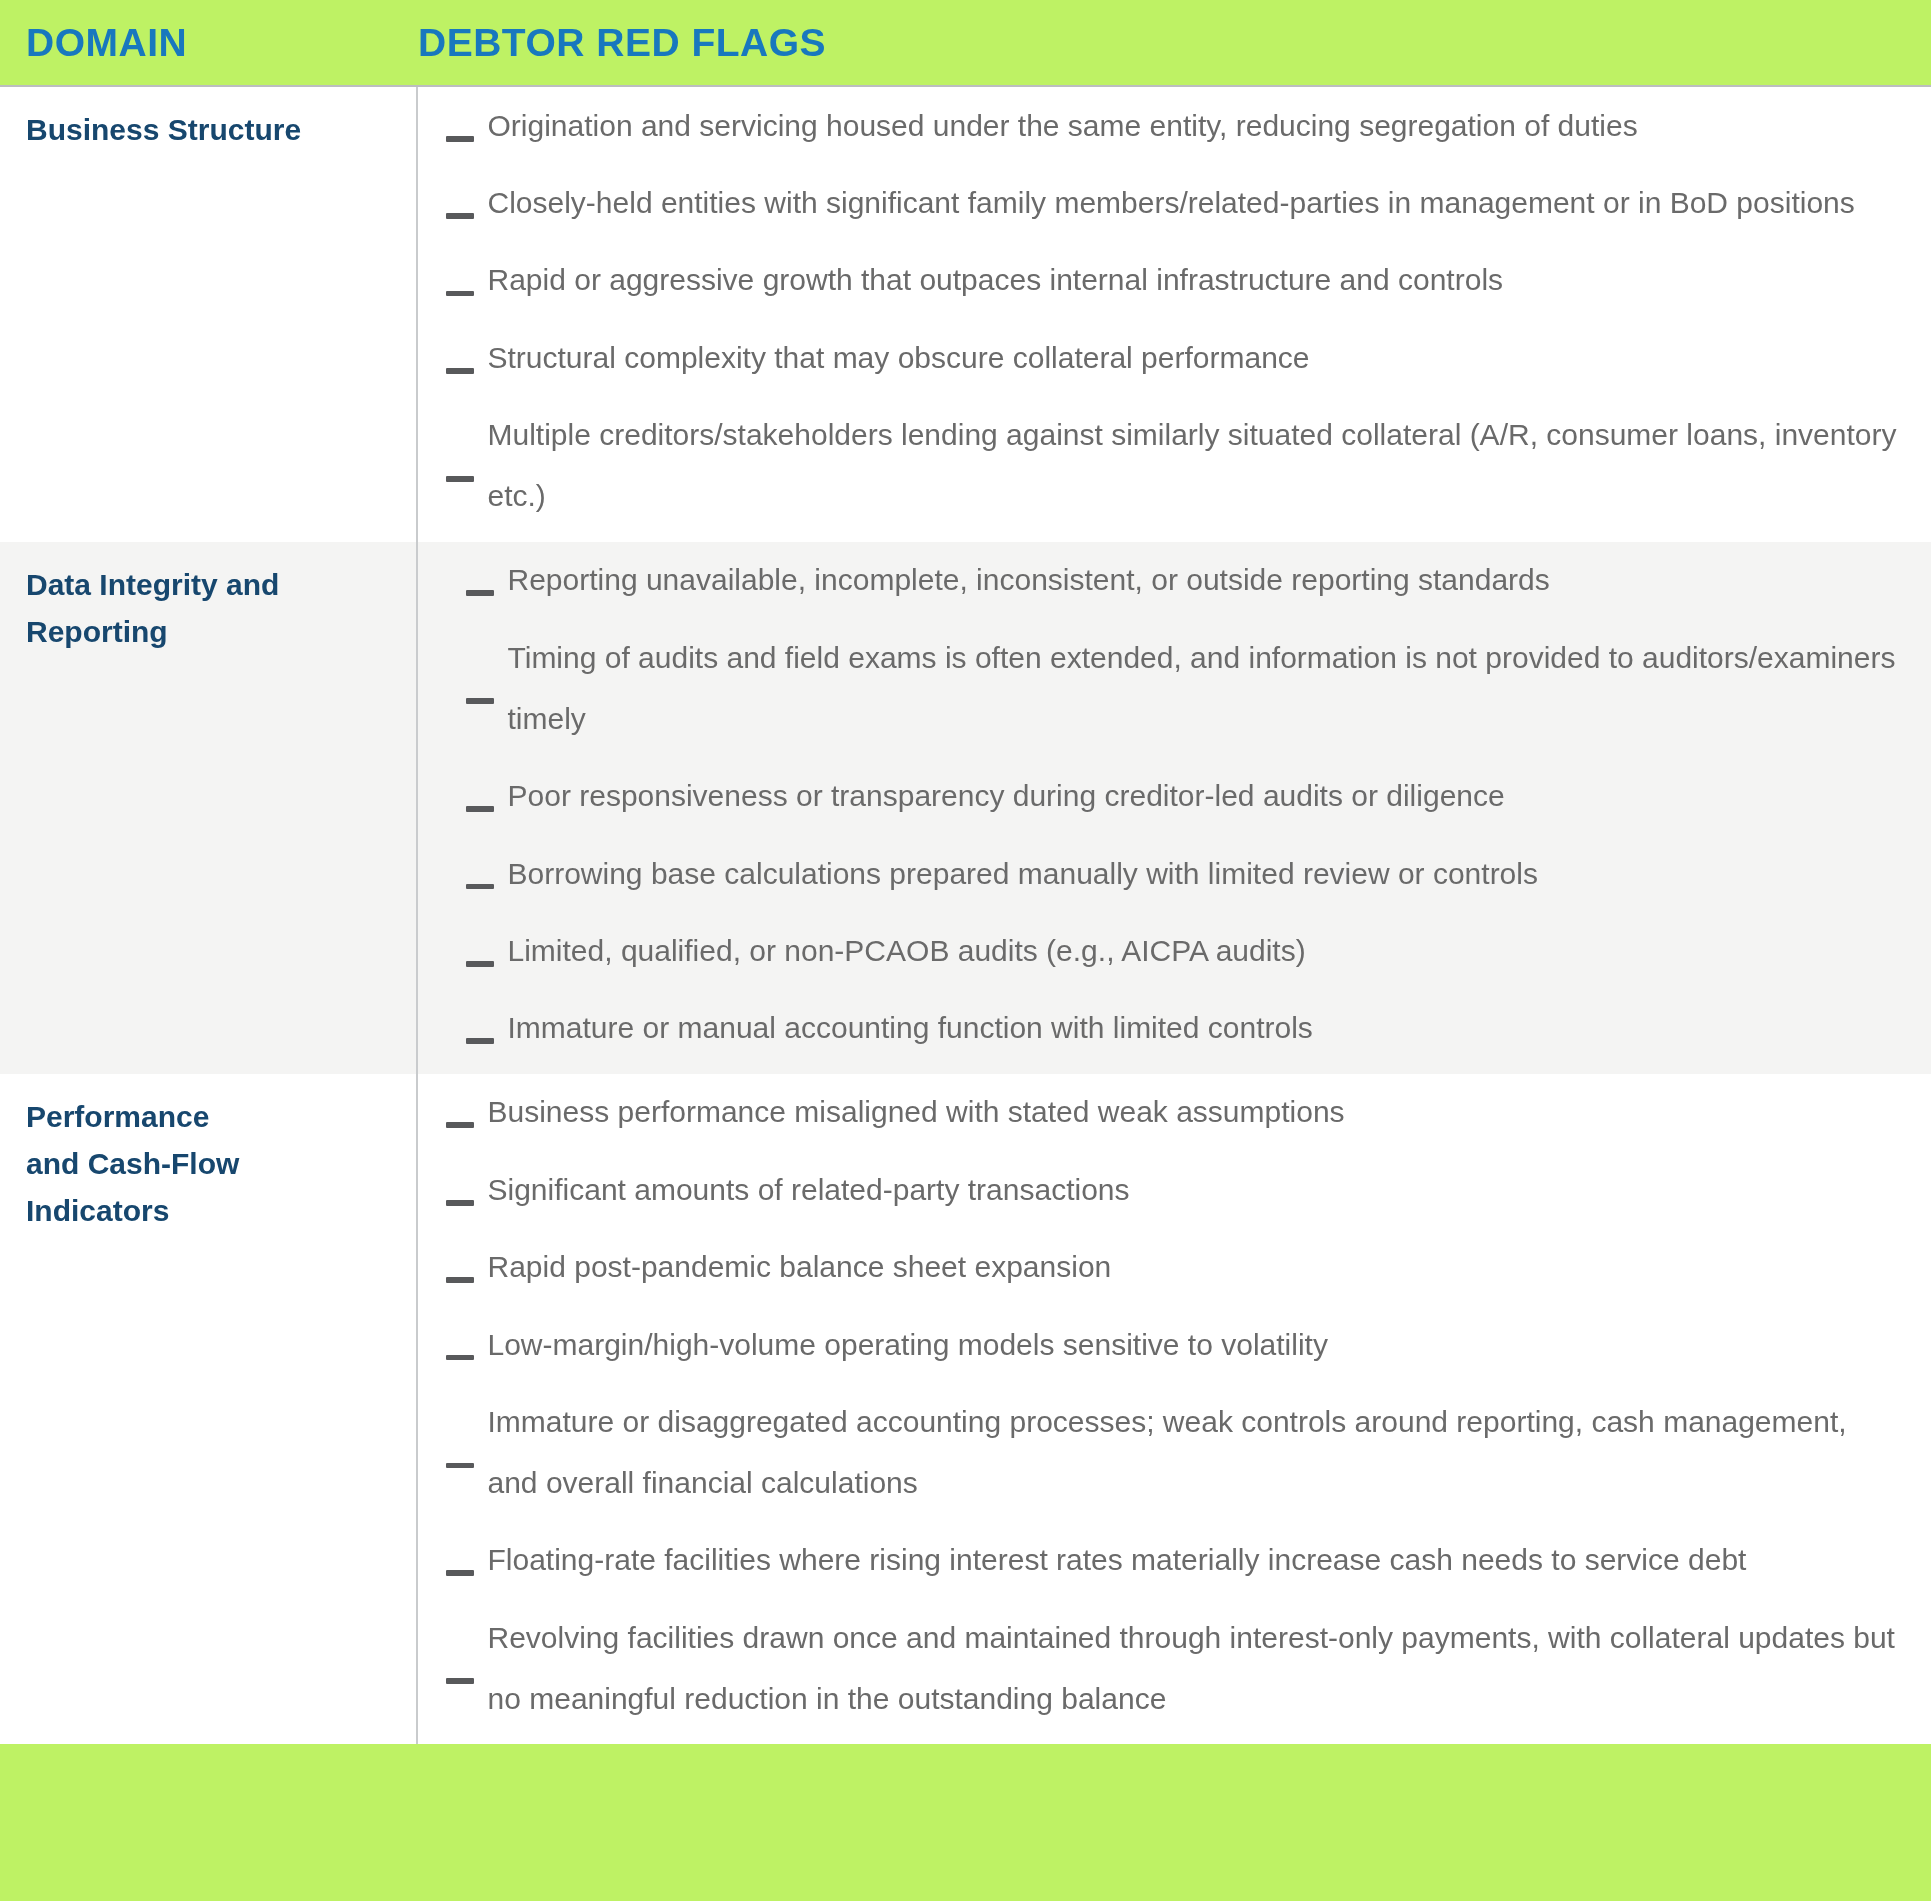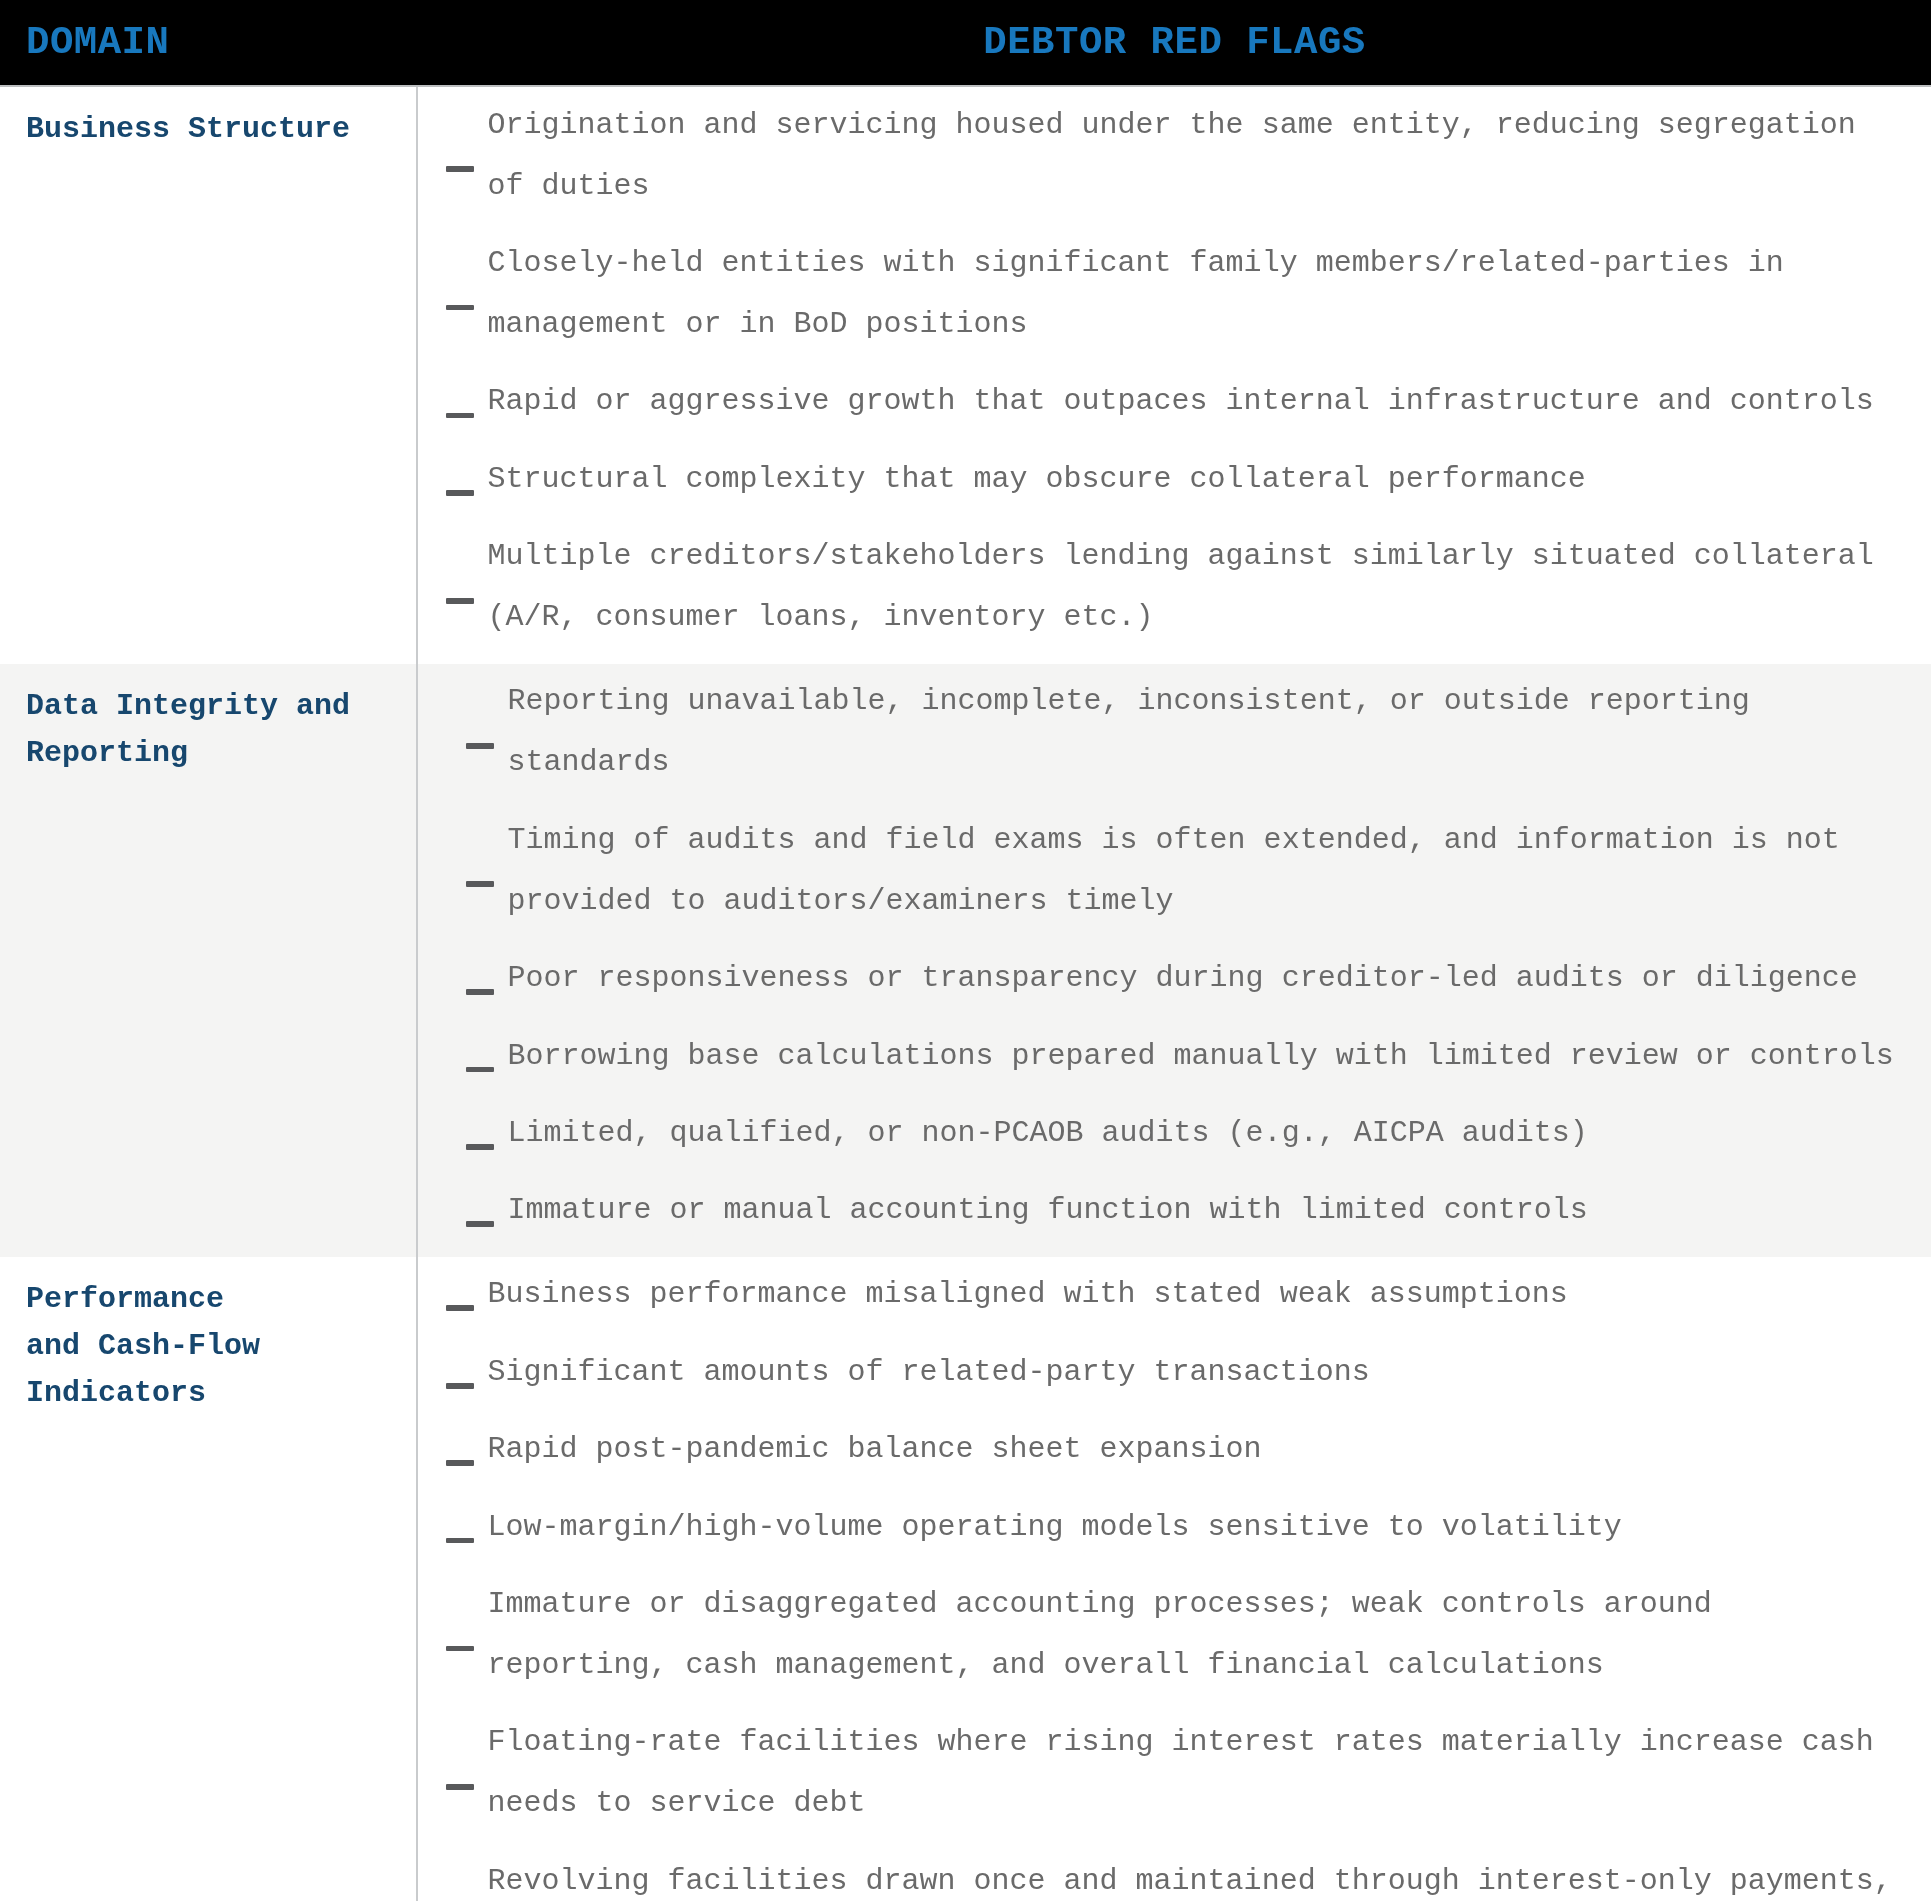--- a/index.html
+++ b/index.html
@@ -4,8 +4,8 @@
 <style>
   html,body{margin:0;padding:0;background:#ffffff;}
   .page{
-    width:1931px;height:1901px;overflow:hidden;background:#000000;
-    font-family:Liberation Mono, monospace;box-sizing:border-box;
+    width:1931px;height:1901px;overflow:hidden;background:#bef264;
+    font-family:Liberation Sans, sans-serif;box-sizing:border-box;
   }
   .table{width:100%;}
   

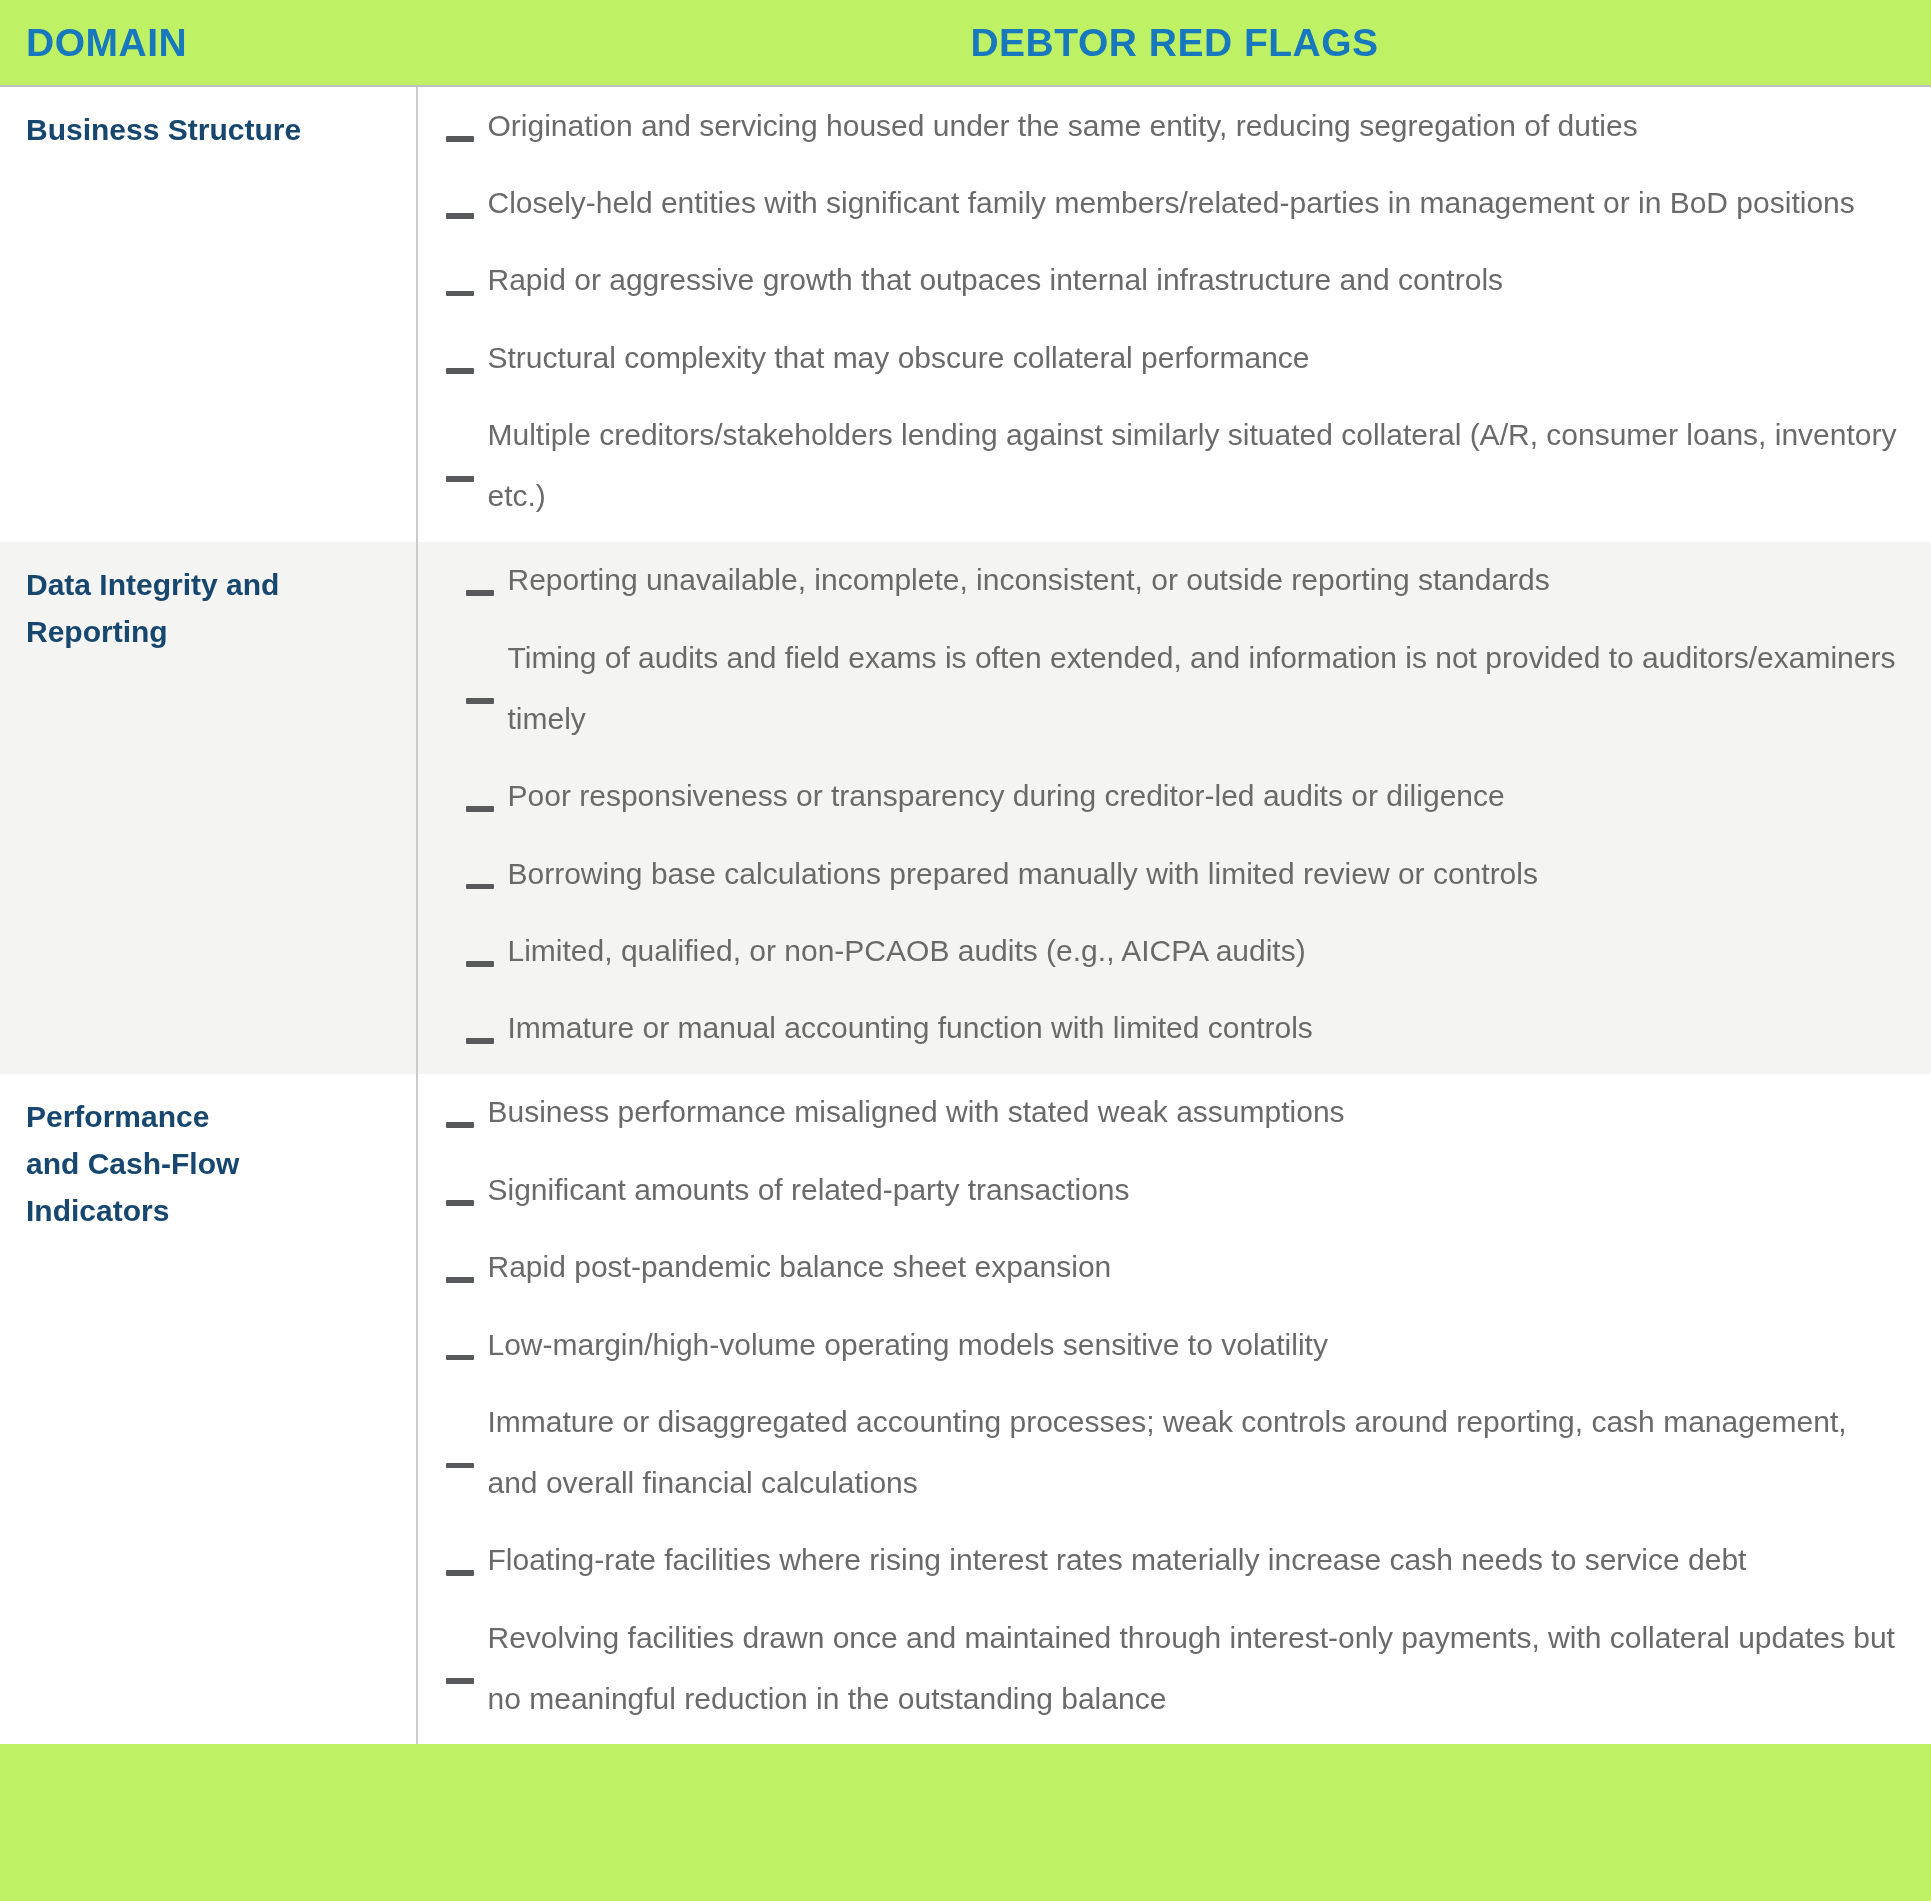--- a/index.html
+++ b/index.html
@@ -18,7 +18,7 @@
     color:#1878be;font-weight:bold;font-size:39px;letter-spacing:0.5px;
   }
   .th-domain{padding-left:26px;text-align:left;}
-  .th-flags{text-align:center;}
+  .th-flags{text-align:left;}
   
   .trow{
     display:grid;grid-template-columns:418px 1513px;

